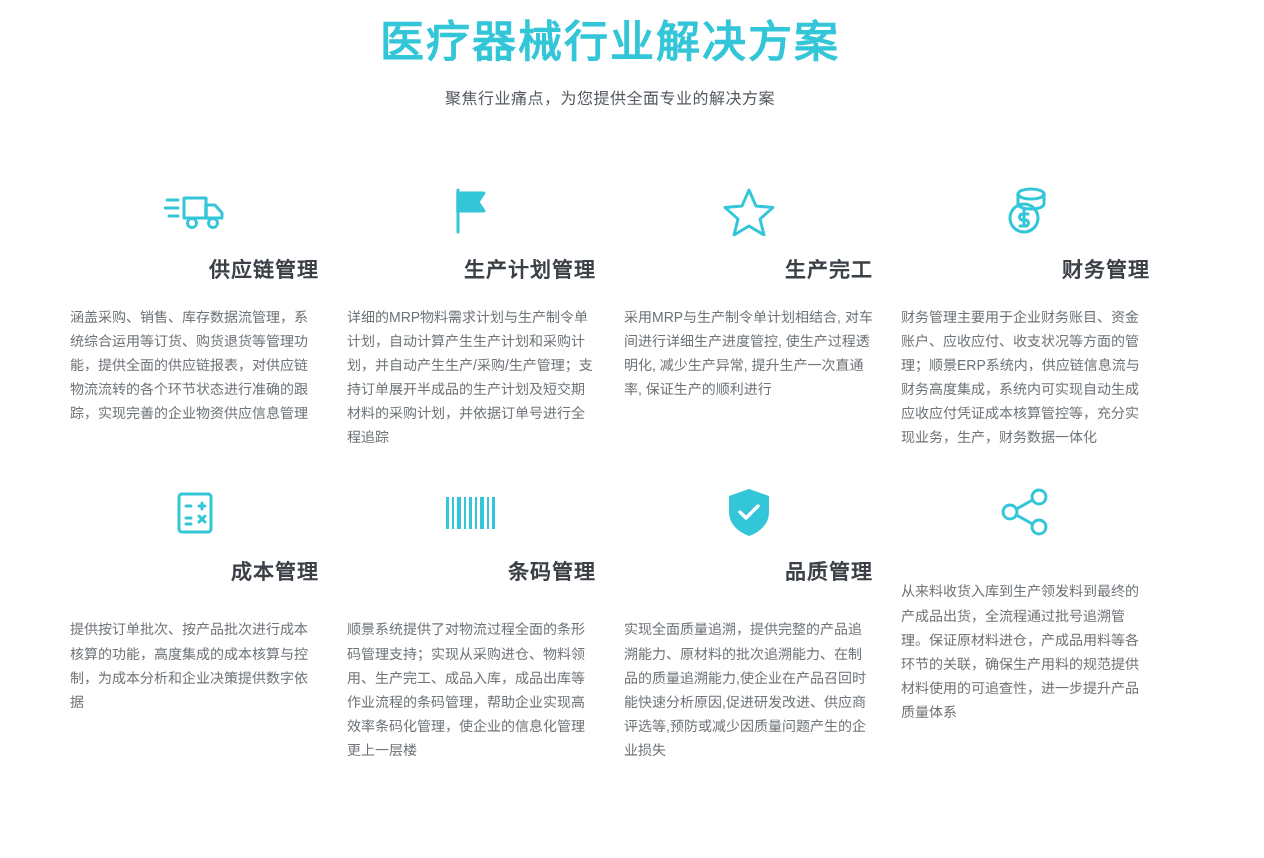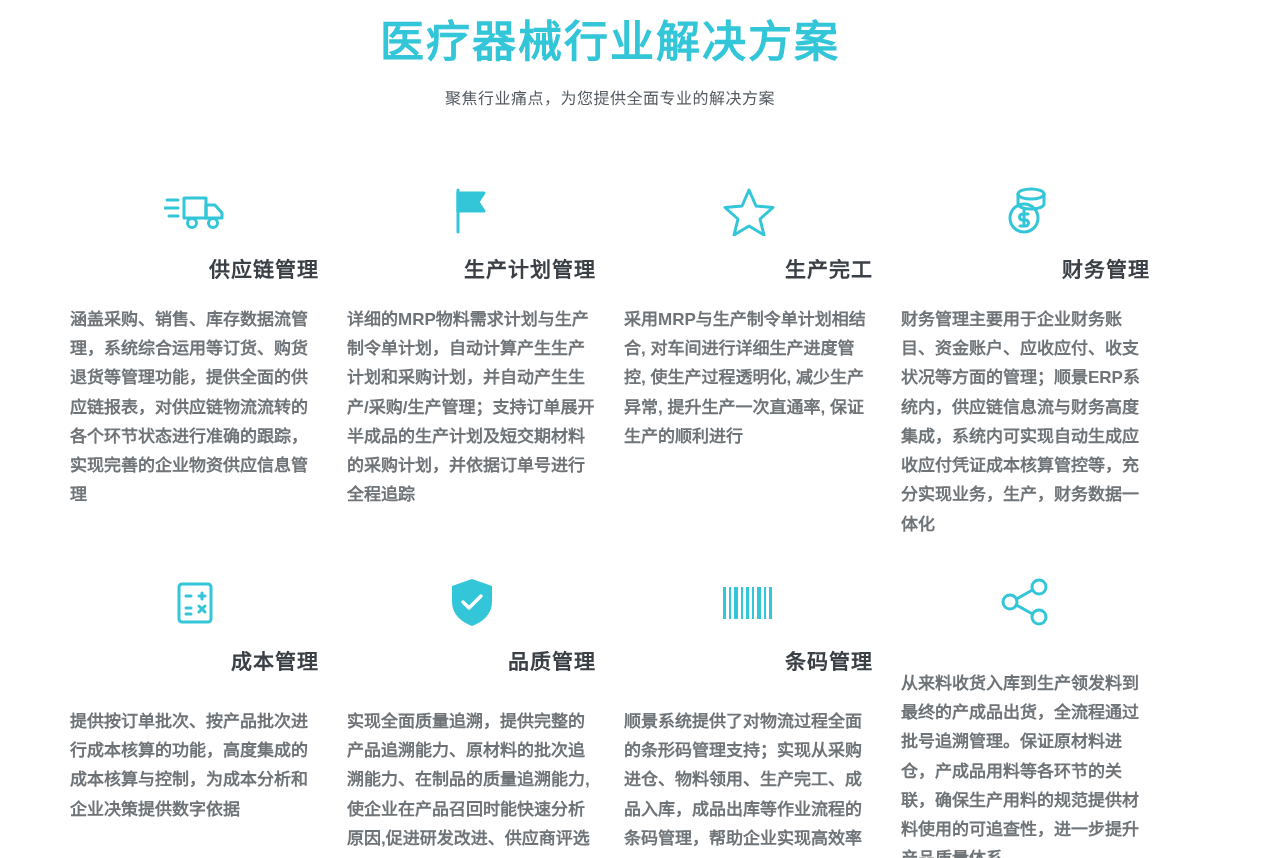--- a/index.html
+++ b/index.html
@@ -68,11 +68,10 @@
   }
   .card-desc {
     margin: 22px 0 0 0;
-    font-size: 17px;
+    font-size: 14px;
     line-height: 1.72;
     color: #6f7478;
     text-align: left;
-    font-weight: bold;
   }
   .row2 .card-desc {
     margin-top: 32px;

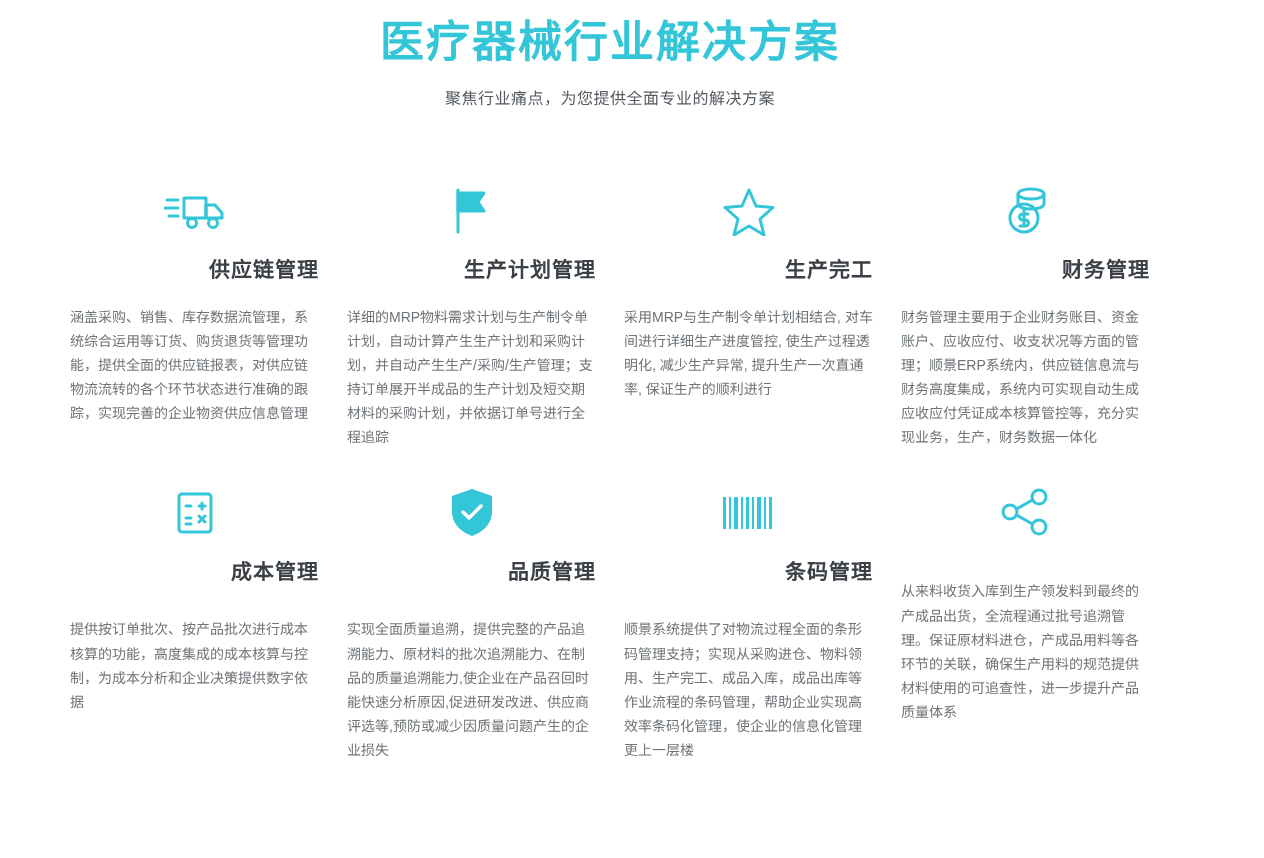--- a/index.html
+++ b/index.html
@@ -151,17 +151,6 @@
 
     <div class="card row2">
       <div class="icon-wrap">
-        <svg width="50" height="54" viewBox="0 0 50 54" fill="none">
-          <path d="M25 4 L45 11 v16 c0 12-9 20-20 24 C14 47 5 39 5 27 V11 Z" fill="#33c5d8"></path>
-          <path d="M16 27 l6 6 12-12" stroke="#ffffff" stroke-width="3.5" fill="none" stroke-linecap="round" stroke-linejoin="round"></path>
-        </svg>
-      </div>
-      <div class="card-title">品质管理</div>
-      <p class="card-desc">实现全面质量追溯，提供完整的产品追溯能力、原材料的批次追溯能力、在制品的质量追溯能力,使企业在产品召回时能快速分析原因,促进研发改进、供应商评选等,预防或减少因质量问题产生的企业损失</p>
-    </div>
-
-    <div class="card row2">
-      <div class="icon-wrap">
         <svg width="60" height="50" viewBox="0 0 60 50" fill="none">
           <g fill="#33c5d8">
             <rect x="4" y="10" width="3" height="32"></rect>
@@ -182,6 +171,17 @@
 
     <div class="card row2">
       <div class="icon-wrap">
+        <svg width="50" height="54" viewBox="0 0 50 54" fill="none">
+          <path d="M25 4 L45 11 v16 c0 12-9 20-20 24 C14 47 5 39 5 27 V11 Z" fill="#33c5d8"></path>
+          <path d="M16 27 l6 6 12-12" stroke="#ffffff" stroke-width="3.5" fill="none" stroke-linecap="round" stroke-linejoin="round"></path>
+        </svg>
+      </div>
+      <div class="card-title">品质管理</div>
+      <p class="card-desc">实现全面质量追溯，提供完整的产品追溯能力、原材料的批次追溯能力、在制品的质量追溯能力,使企业在产品召回时能快速分析原因,促进研发改进、供应商评选等,预防或减少因质量问题产生的企业损失</p>
+    </div>
+
+    <div class="card row2">
+      <div class="icon-wrap">
         <svg width="58" height="52" viewBox="0 0 58 52" fill="none" stroke="#33c5d8" stroke-width="3" stroke-linecap="round" stroke-linejoin="round">
           <circle cx="42" cy="11" r="7"></circle>
           <circle cx="42" cy="41" r="7"></circle>

